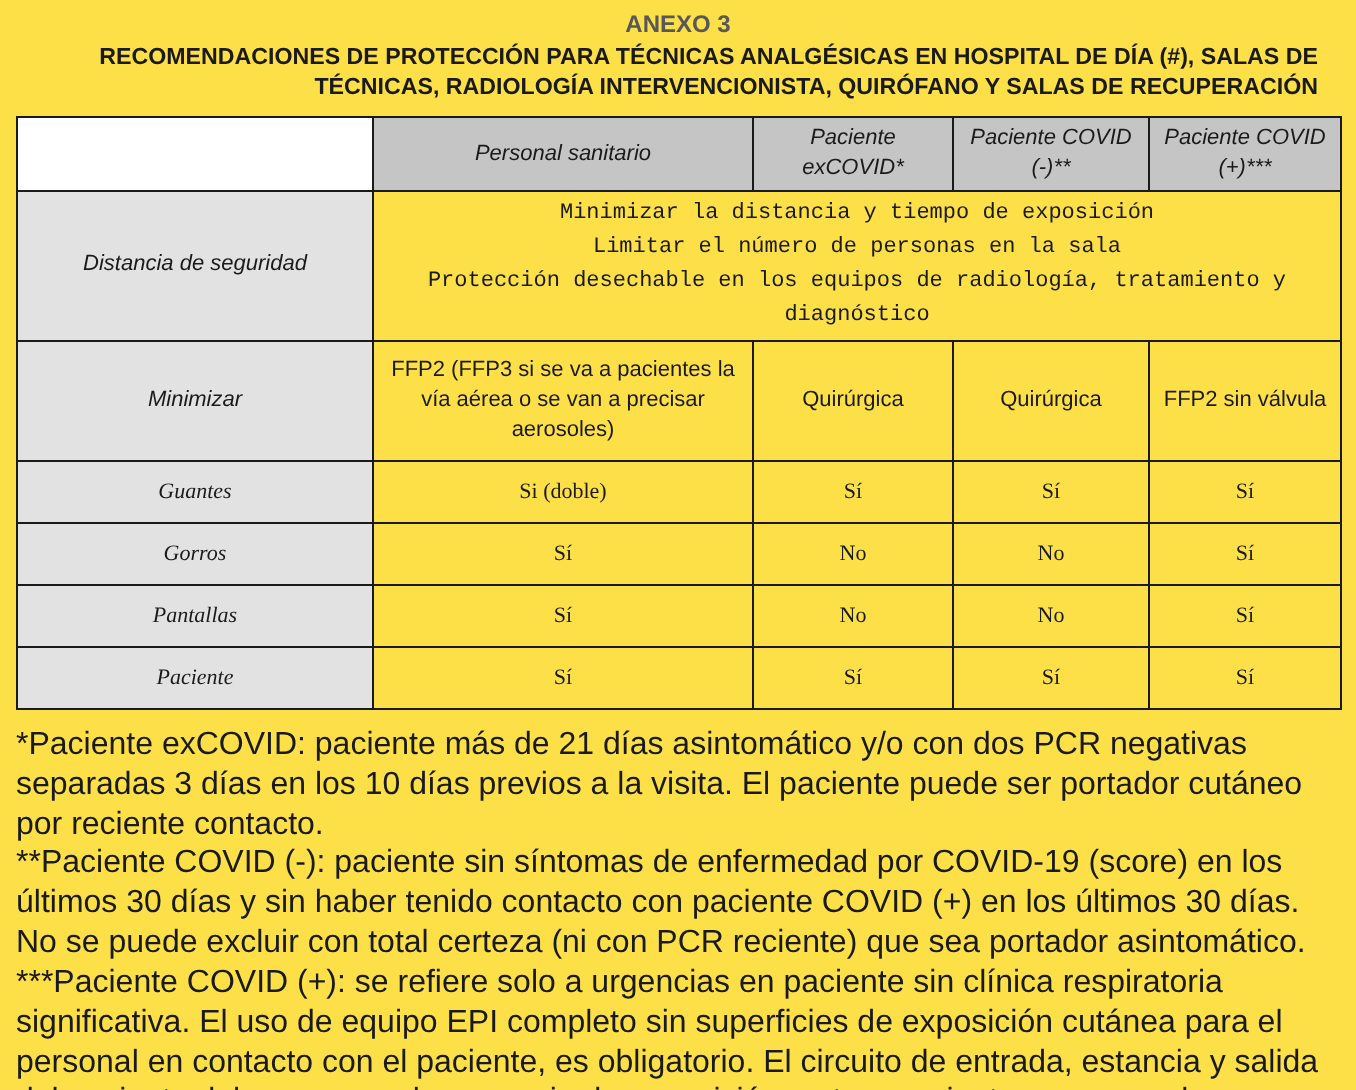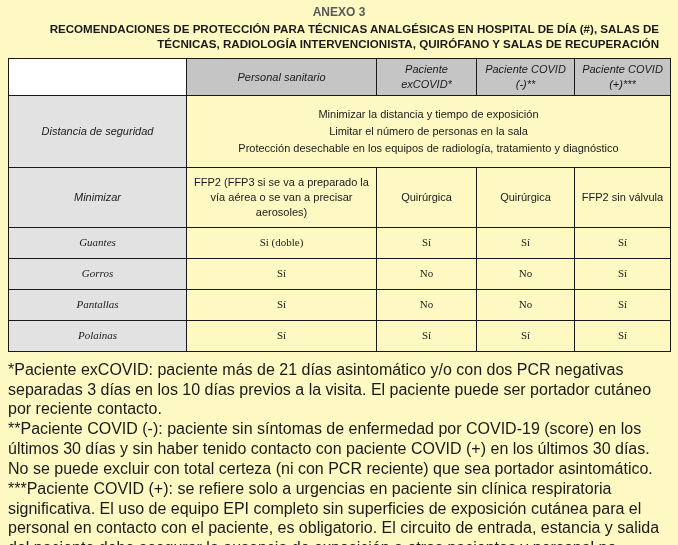--- a/index.html
+++ b/index.html
@@ -14,7 +14,7 @@
     height: 545px;
     box-sizing: border-box;
     padding: 5px 8px 4px 8px;
-    background: #fef9c3;
+    background: #fde047;
     overflow: hidden;
   }
   .annex-title {

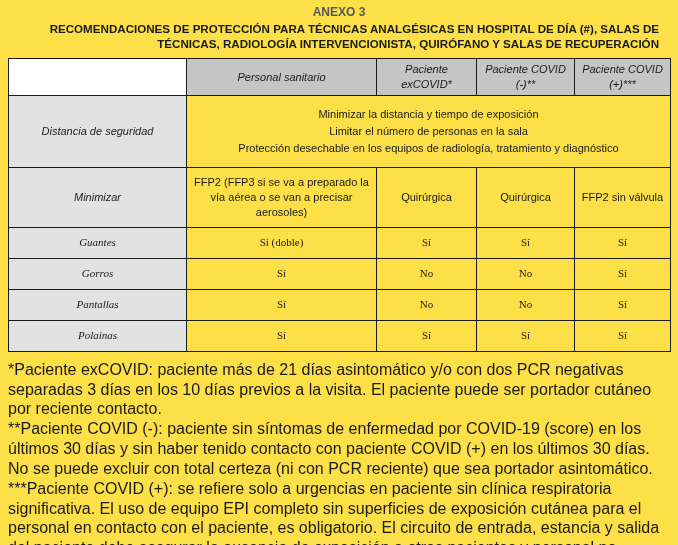--- a/index.html
+++ b/index.html
@@ -66,7 +66,7 @@
   tr.distance-row { height: 72px; }
   tr.mask-row     { height: 60px; }
   tr.simple-row   { height: 31px; font-family: Liberation Serif, serif; }
-  td.span-cell div { line-height: 1.55; }
+  td.span-cell div { line-height: 1.55; font-family: Liberation Mono, monospace; }
   .footnotes {
     margin-top: 8px;
     width: 662px;

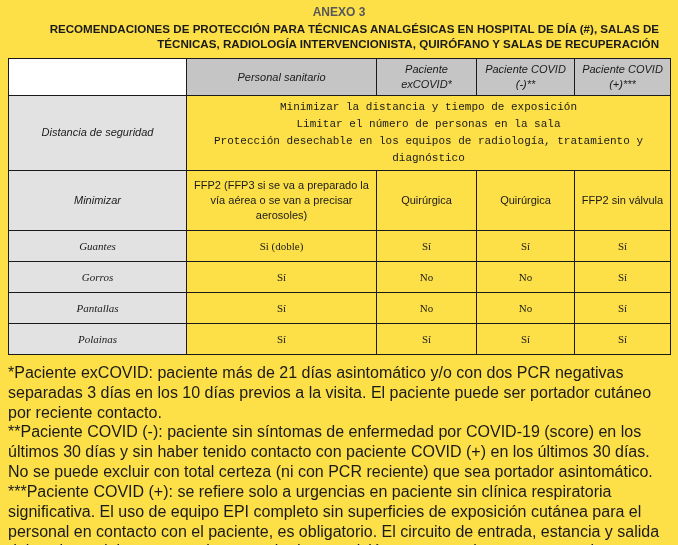--- a/index.html
+++ b/index.html
@@ -115,7 +115,7 @@
 
     <tr class="mask-row">
       <td class="rowlabel">Minimizar</td>
-      <td>FFP2 (FFP3 si se va a preparado la vía aérea o se van a precisar aerosoles)</td>
+      <td>FFP2 (FFP3 si se va a pacientes la vía aérea o se van a precisar aerosoles)</td>
       <td>Quirúrgica</td>
       <td>Quirúrgica</td>
       <td>FFP2 sin válvula</td>

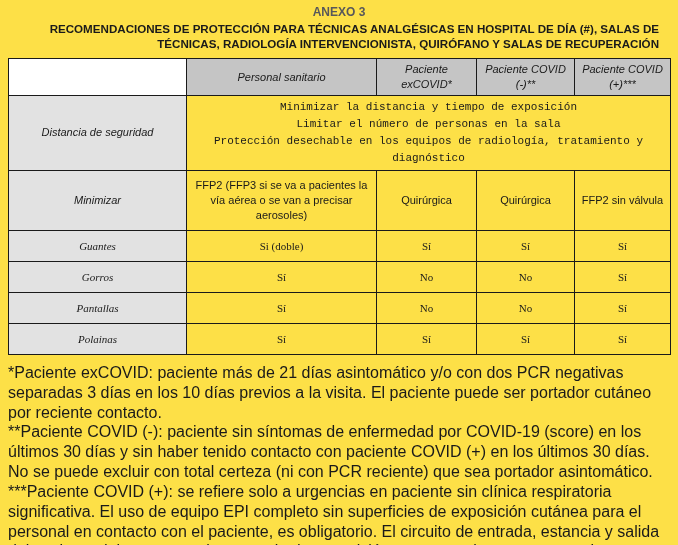--- a/index.html
+++ b/index.html
@@ -147,7 +147,7 @@
 
 
     <tr class="simple-row">
-      <td class="rowlabel">Polainas</td>
+      <td class="rowlabel">Paciente</td>
       <td>Sí</td>
       <td>Sí</td>
       <td>Sí</td>

